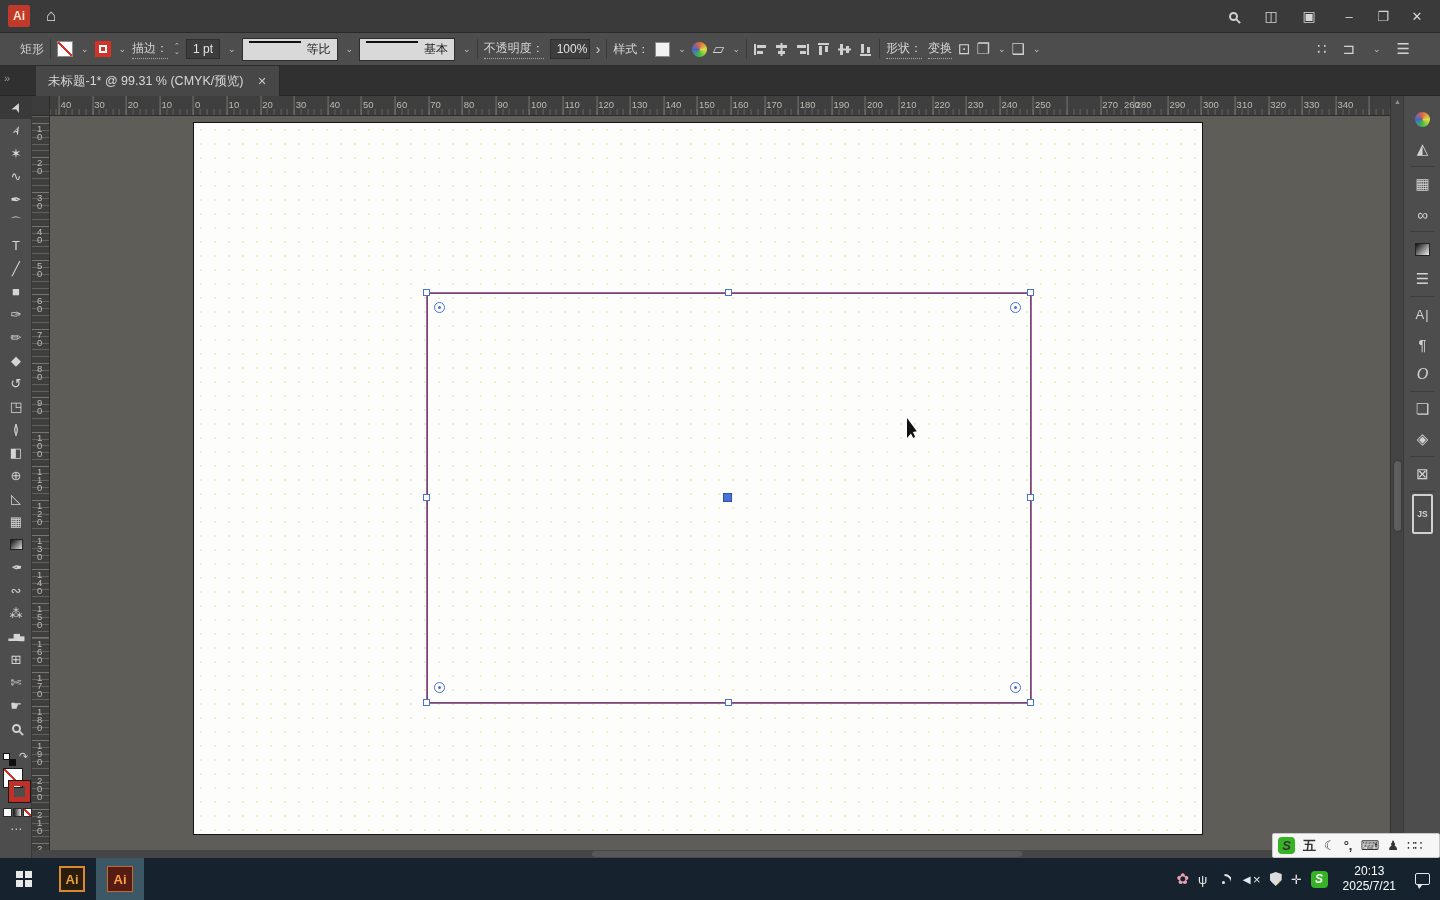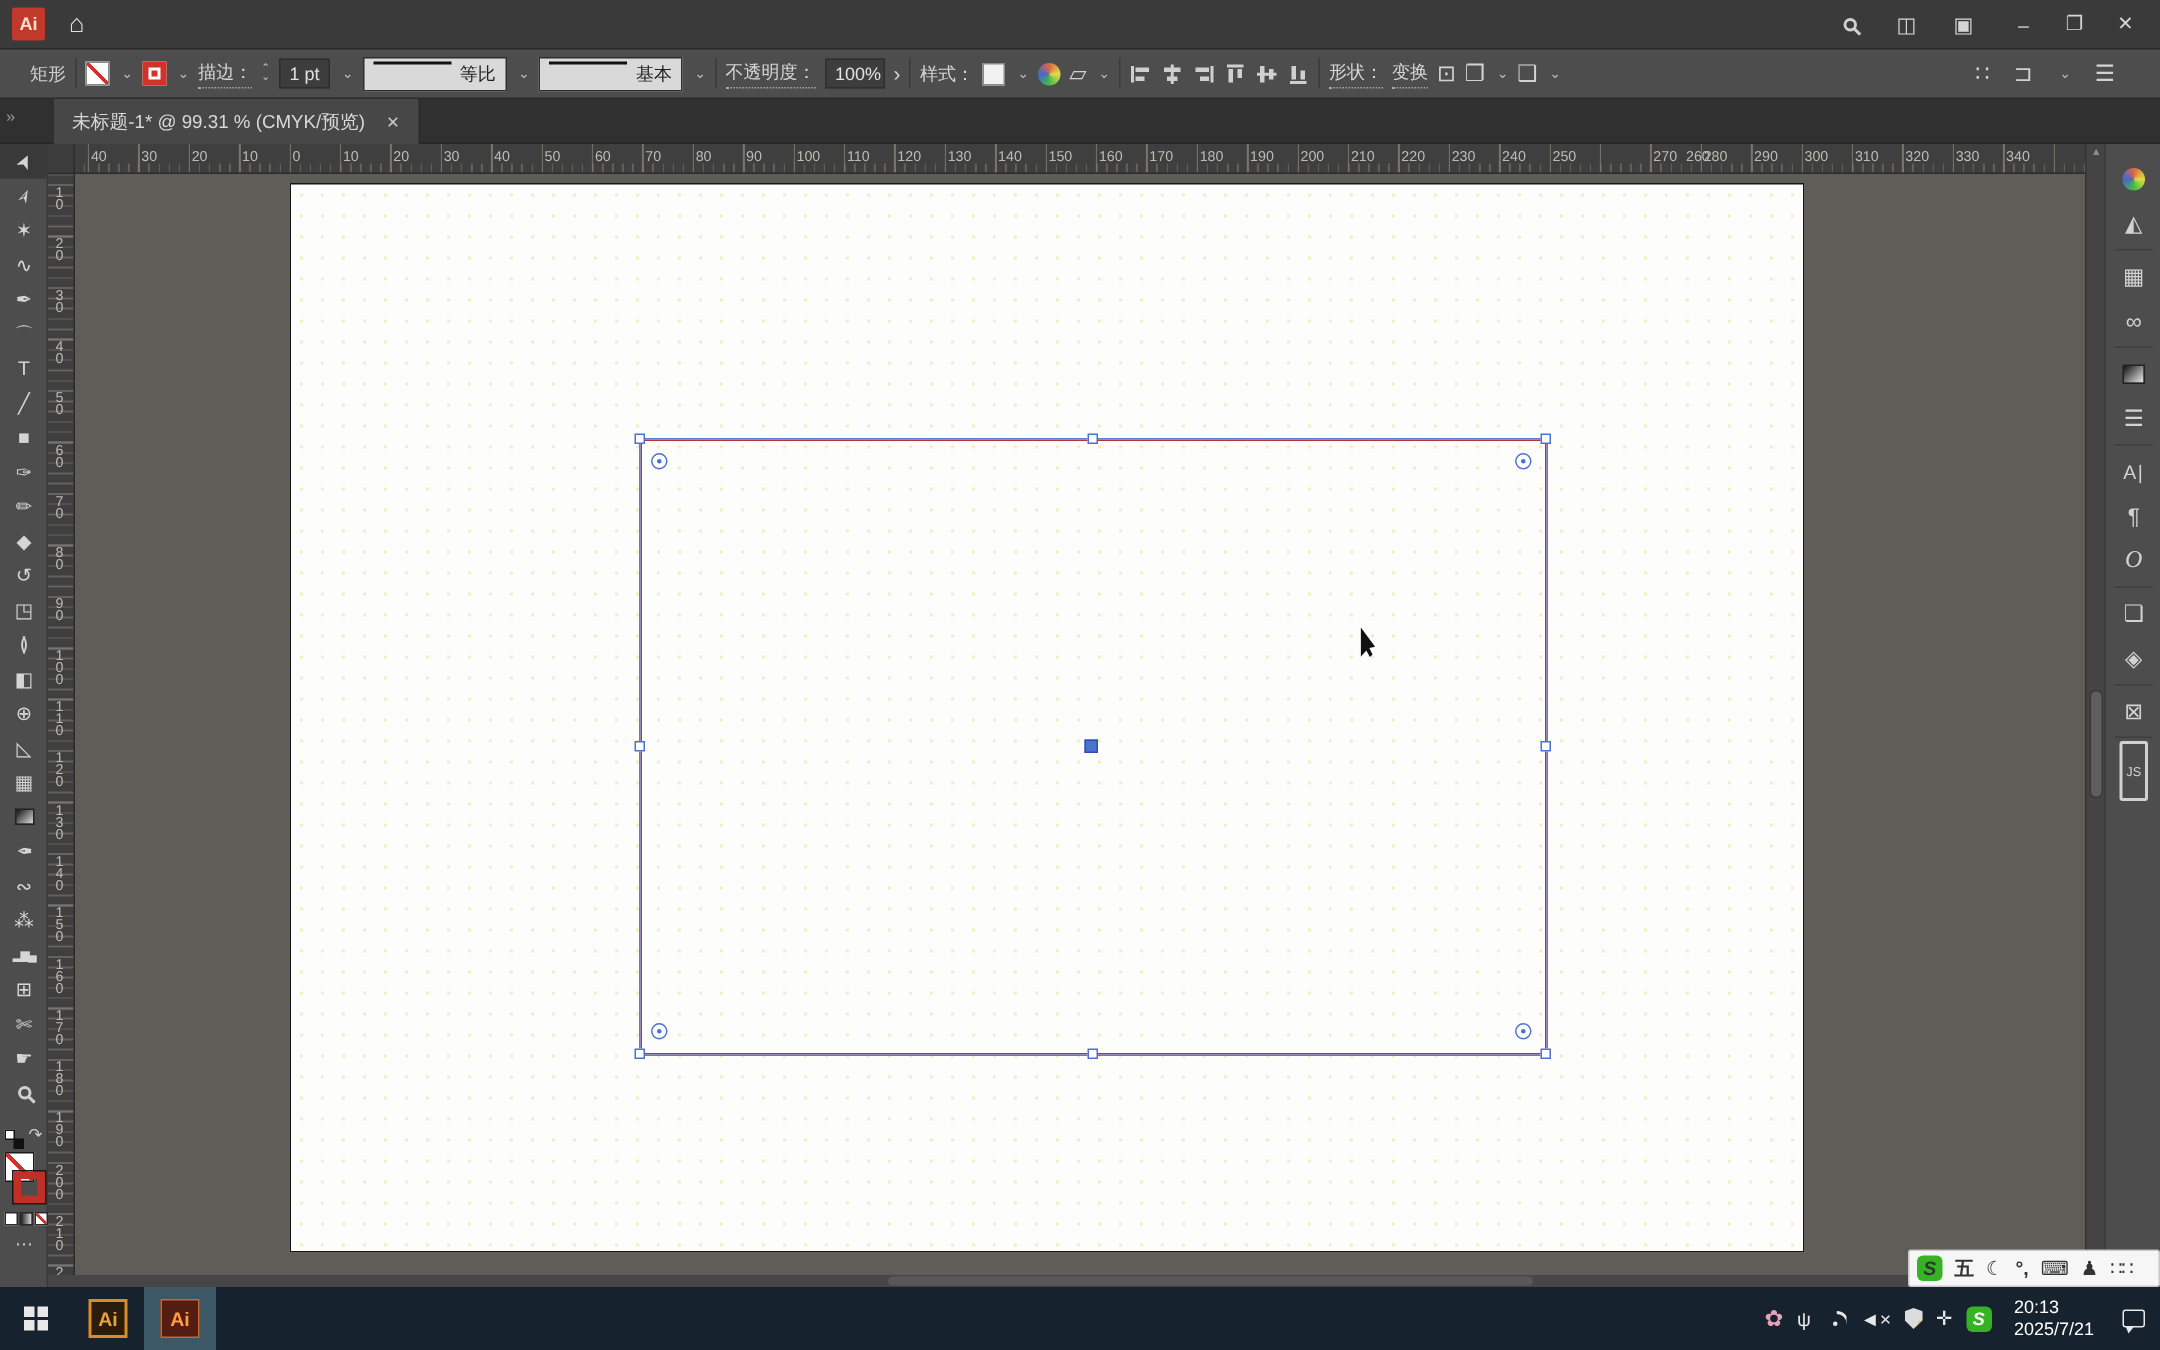--- a/index.html
+++ b/index.html
@@ -93,7 +93,7 @@
   .dock-icon .grad{display:inline-block;width:15px;height:13px;background:linear-gradient(135deg,#111,#eee);border:1px solid #222}
   .dock-icon .conic{width:15px;height:15px}
   .dock-icon .ital{font-style:italic;font-family:"Liberation Serif",serif;font-size:16px}
-  .dock-icon .jsbox{border:2px solid #d0d0d0;border-radius:2px;font-size:8.5px;font-weight:normal;padding:13px 3px}
+  .dock-icon .jsbox{border:2px solid #d0d0d0;border-radius:2px;font-size:8.5px;font-weight:bold;padding:13px 3px}
   .dock-icon .achar{font-size:13px;letter-spacing:1px}
   
   #taskbar{left:0;top:858px;width:1440px;height:42px;background:#16222e;display:flex;align-items:center}

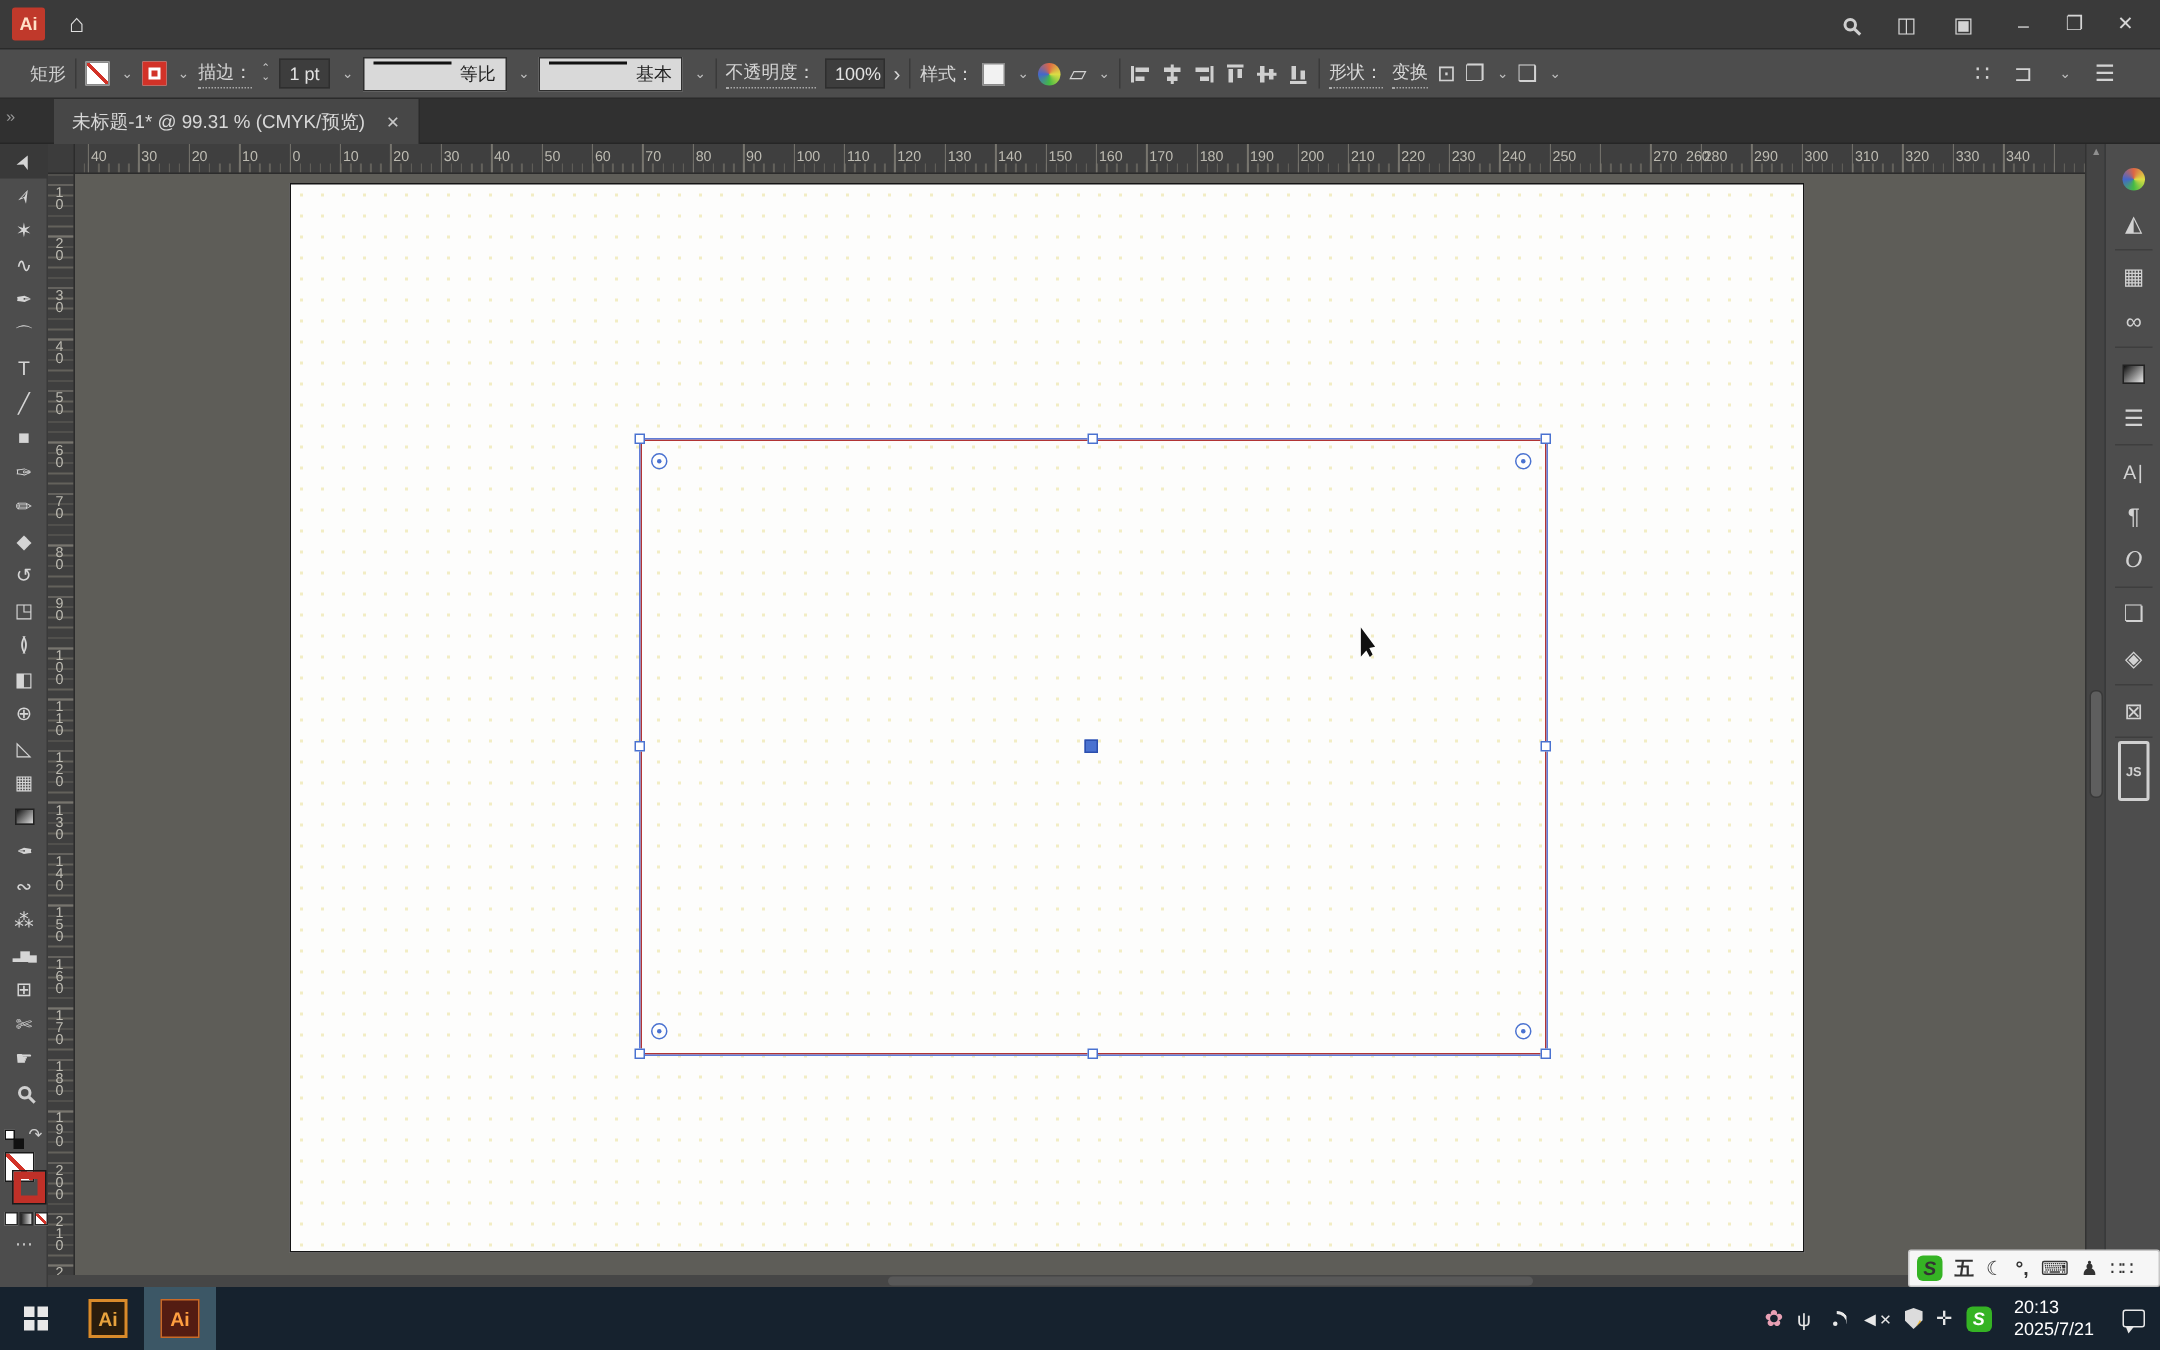--- a/index.html
+++ b/index.html
@@ -114,7 +114,7 @@
   .shield{display:inline-block;width:12px;height:14px;background:#dcdcdc;clip-path:polygon(50% 0,100% 15%,100% 58%,50% 100%,0 58%,0 15%);position:relative}
   .shield::after{content:'';position:absolute;right:-2px;bottom:-1px;width:0;height:0;border-left:4px solid transparent;border-right:4px solid transparent;border-bottom:7px solid #f0b41e}
   .slogo{display:grid;place-items:center;width:17px;height:17px;background:#35b324;color:#fff;border-radius:4px;font-weight:bold;font-style:italic;font-size:12px}
-  #clock{text-align:left;font-size:12px;line-height:15px;color:#fff;padding:0 6px}
+  #clock{text-align:center;font-size:12px;line-height:15px;color:#fff;padding:0 6px}
   .bubble{display:inline-block;width:15px;height:12px;border:1.5px solid #e8e8e8;border-radius:2px;position:relative;margin-left:4px}
   .bubble::after{content:'';position:absolute;left:1px;bottom:-5px;border-left:2px solid transparent;border-right:4px solid transparent;border-top:5px solid #e8e8e8}
   

